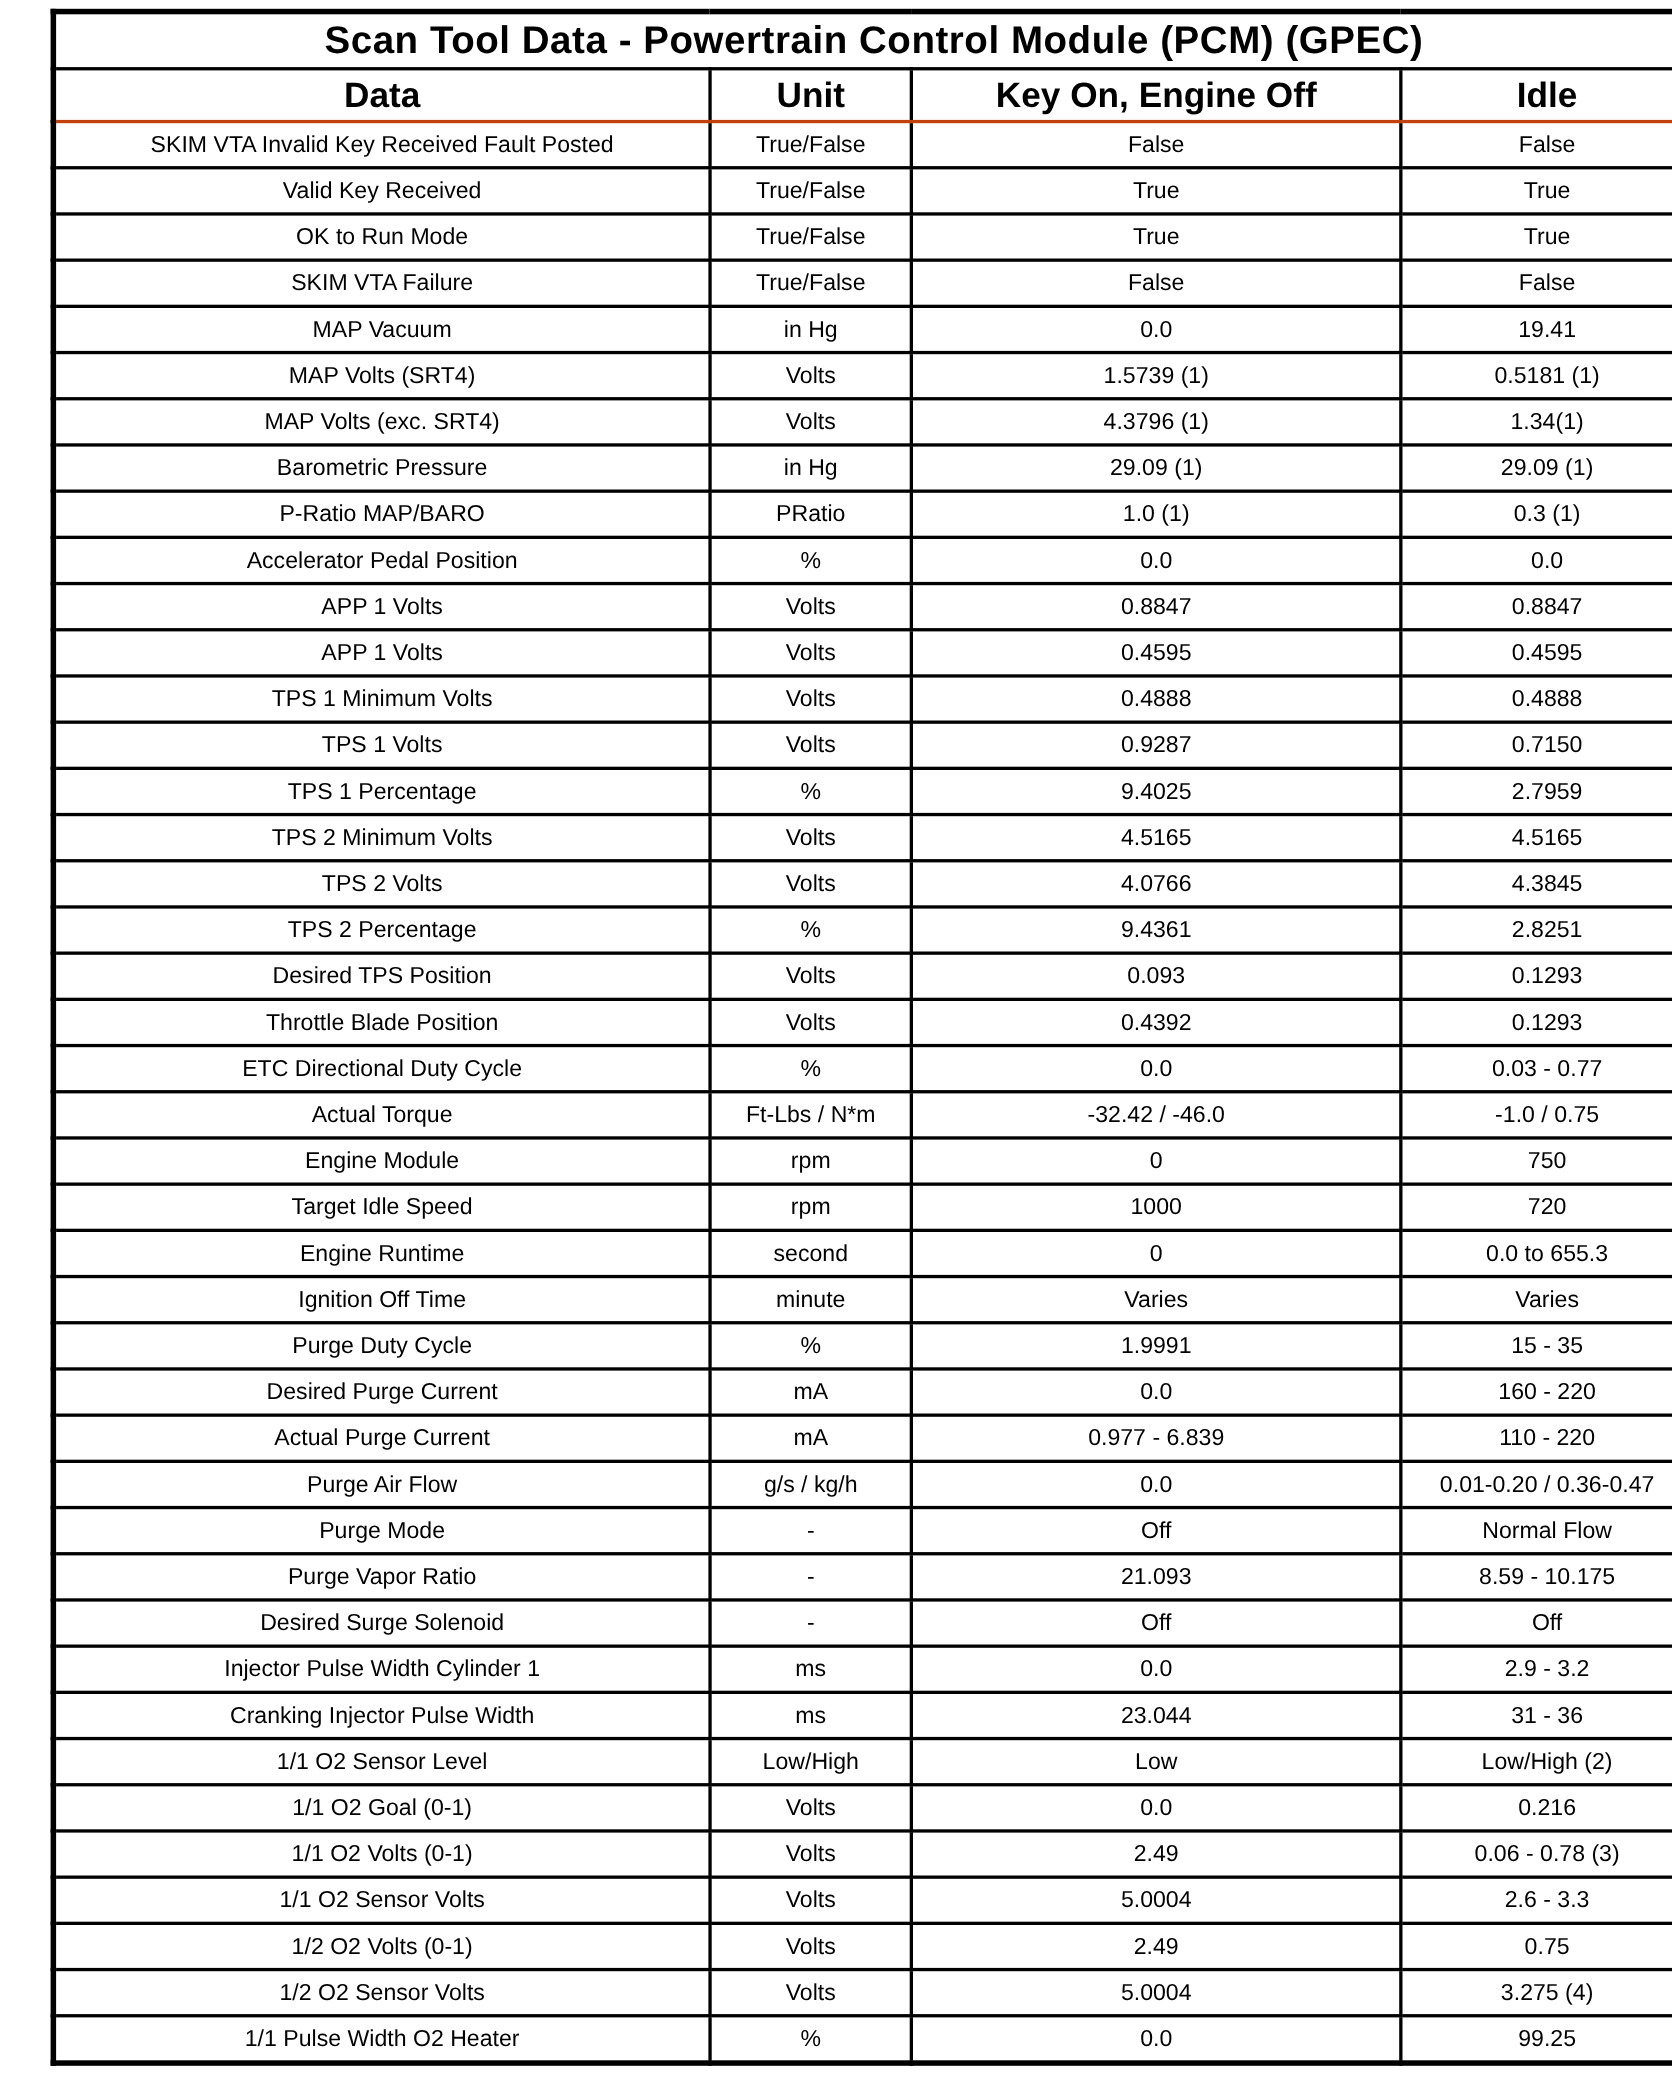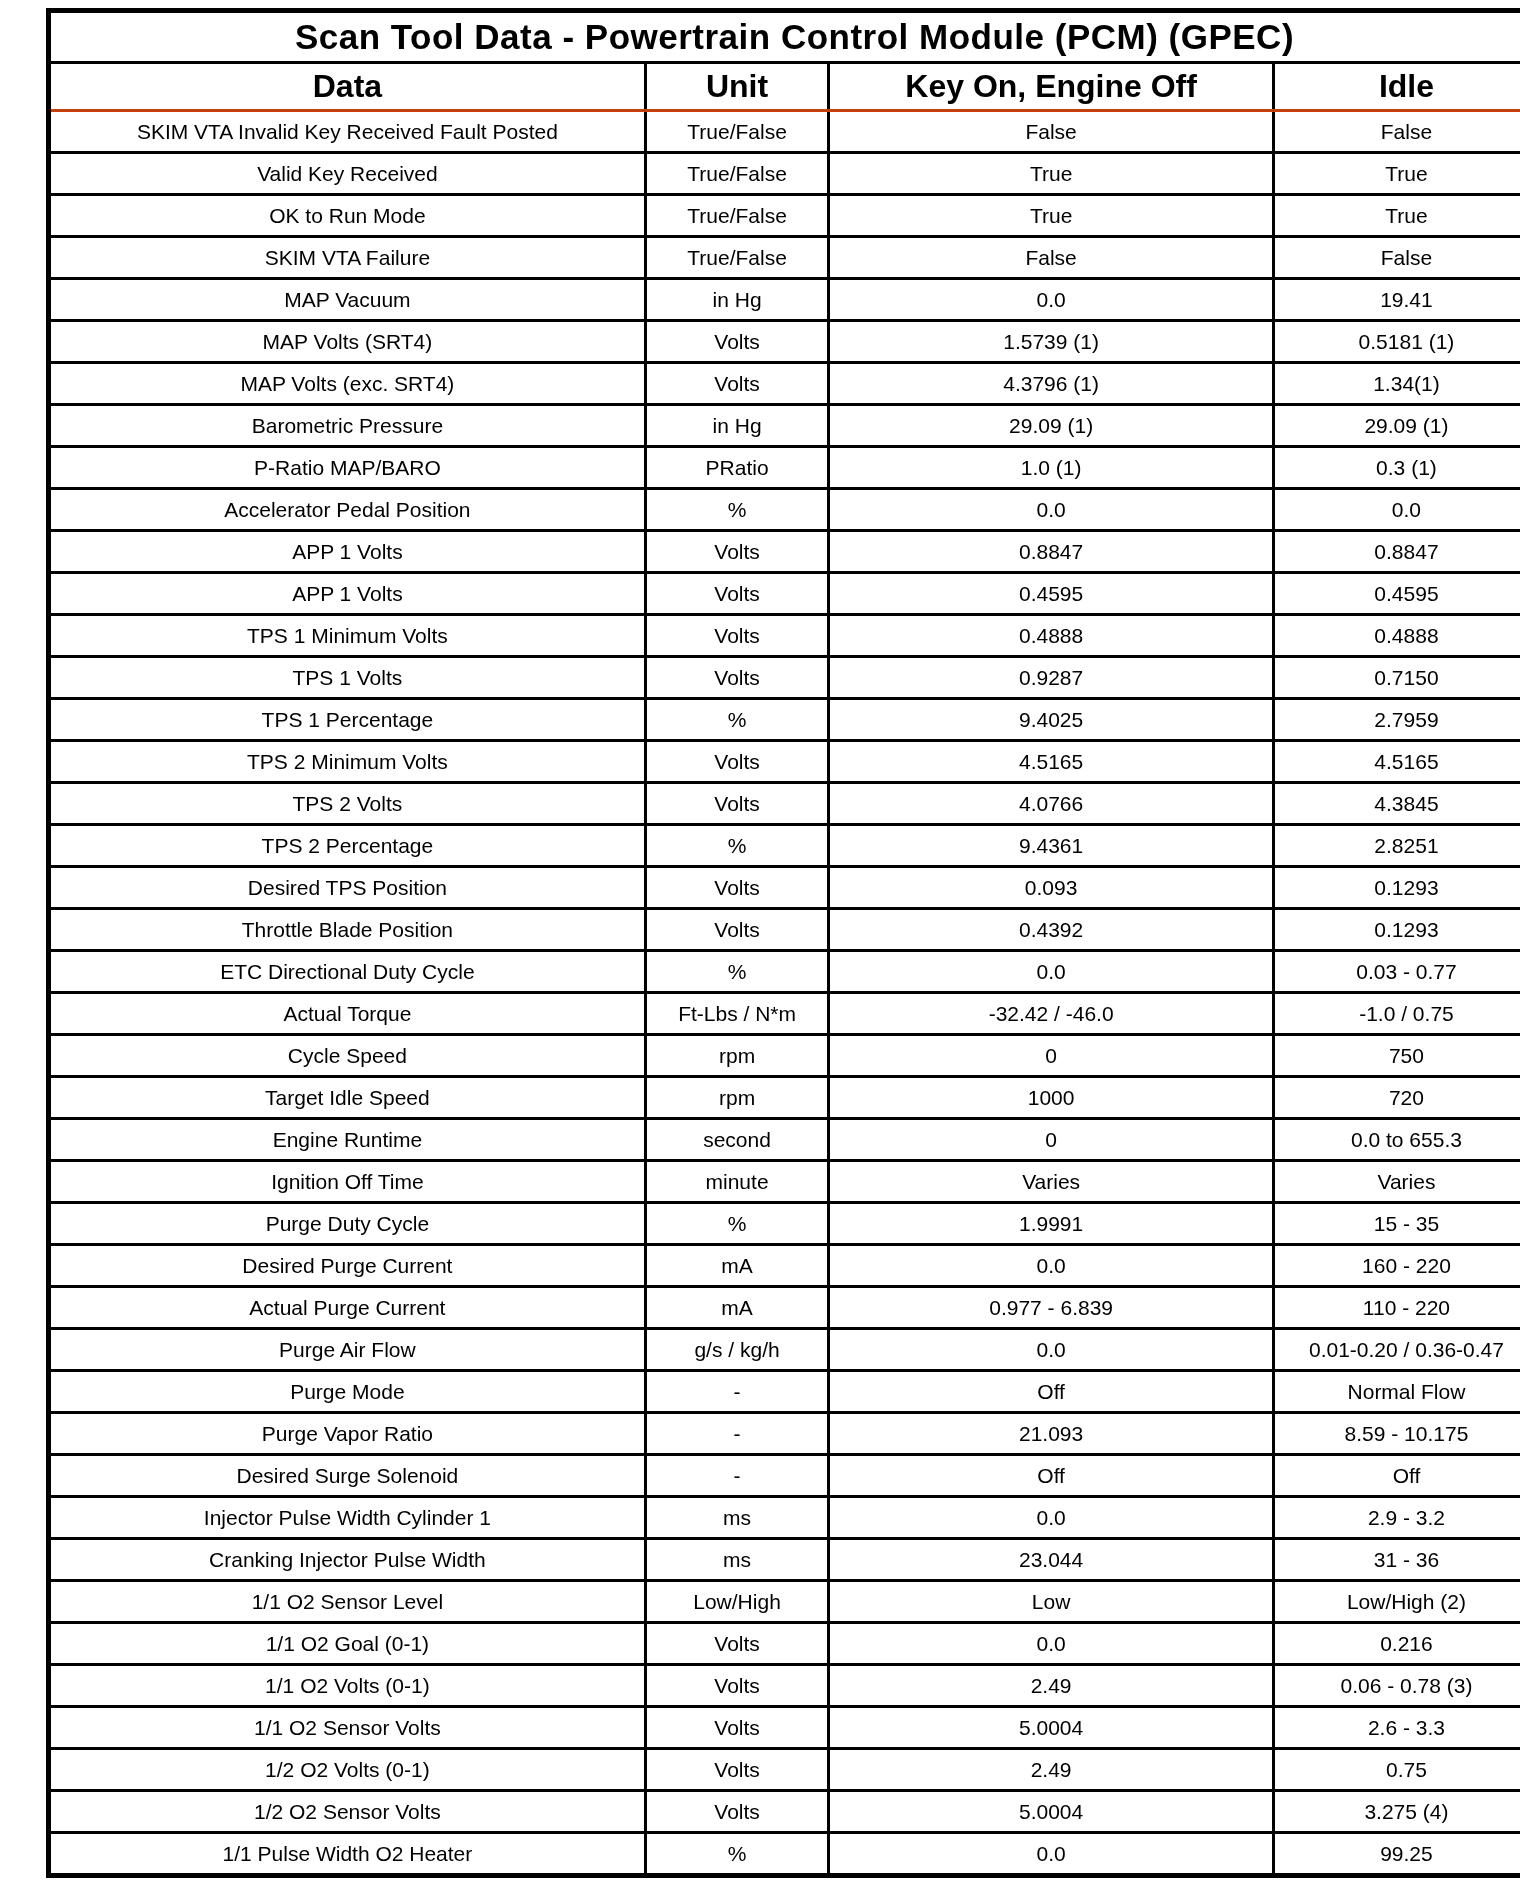--- a/index.html
+++ b/index.html
@@ -215,7 +215,7 @@
           <td>-1.0 / 0.75</td>
         </tr>
         <tr>
-          <td>Cycle Speed</td>
+          <td>Engine Module</td>
           <td>rpm</td>
           <td>0</td>
           <td>750</td>

